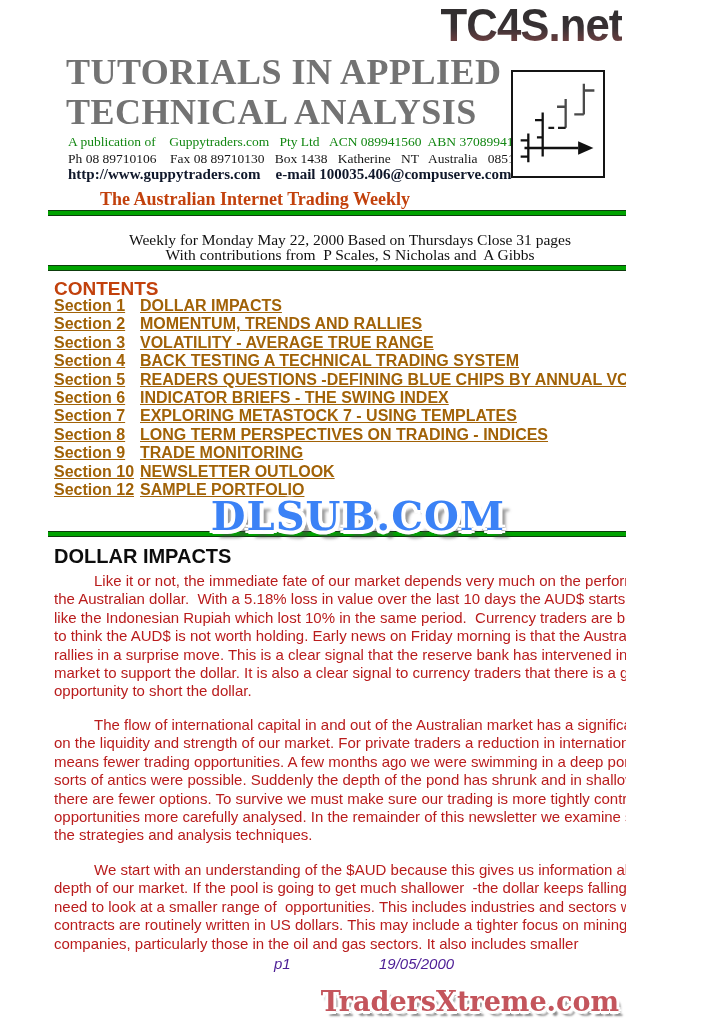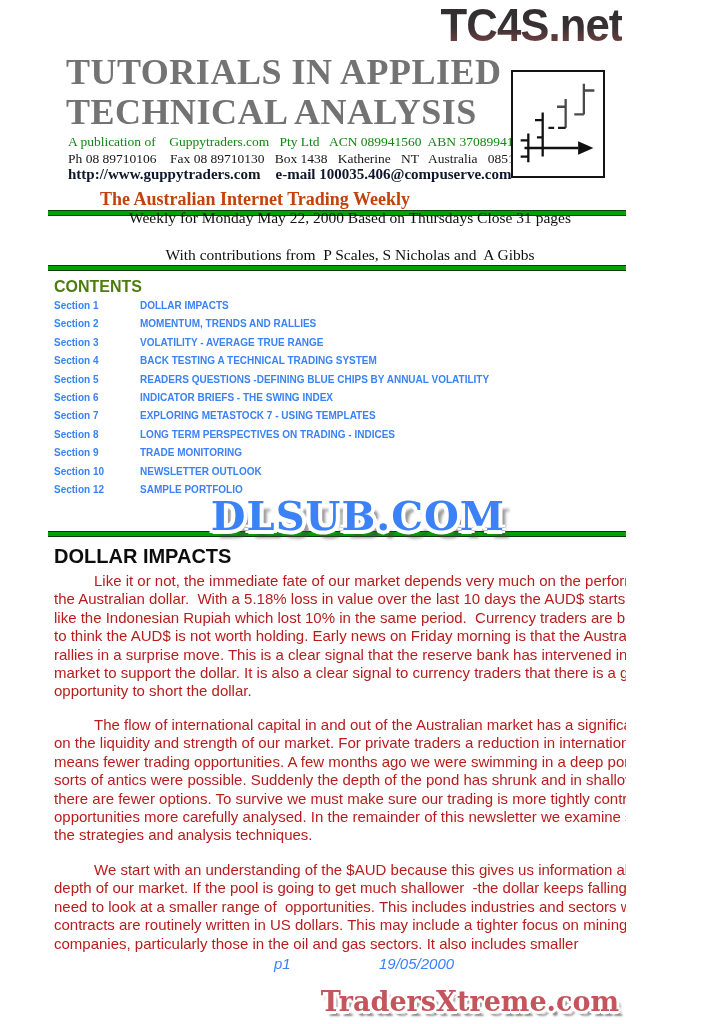--- a/index.html
+++ b/index.html
@@ -52,7 +52,7 @@
     position:absolute;left:48px;width:604px;text-align:center;
     font-family:"Liberation Serif",serif;font-size:15.5px;color:#111;white-space:pre;
   }
-  .issue1{top:209px;text-align:center;}
+  .issue1{top:231px;text-align:center;}
   .issue2{top:246px;}
   
   .toc-heading{

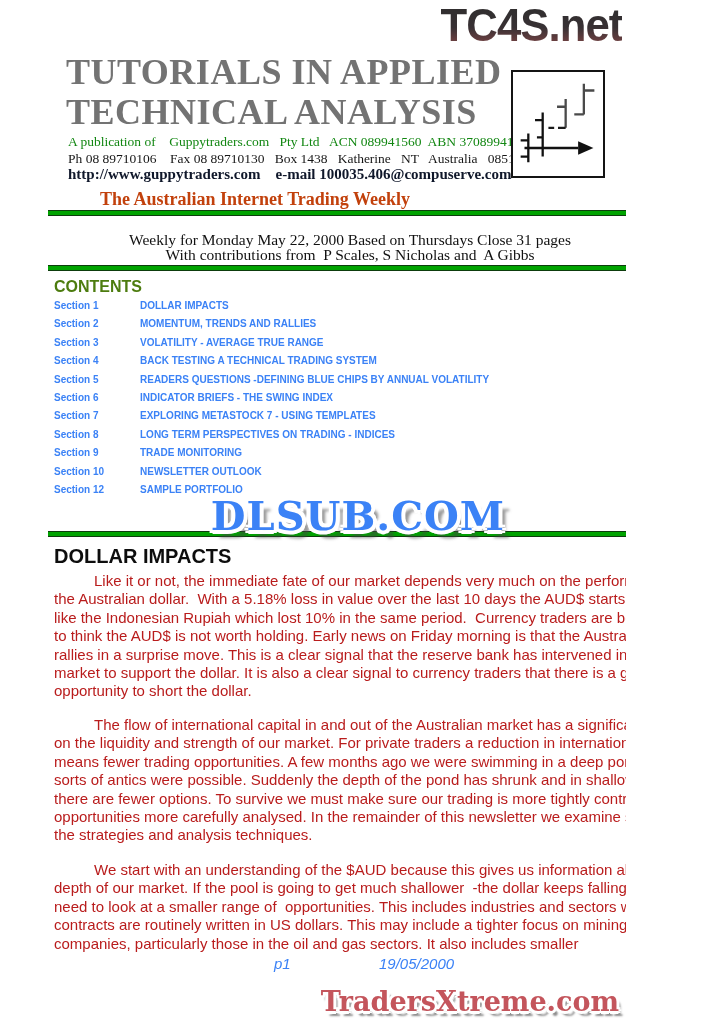--- a/index.html
+++ b/index.html
@@ -57,7 +57,7 @@
   
   .toc-heading{
     position:absolute;left:54px;top:278px;
-    font-size:16px;font-weight:bold;color:#4d7c0f;letter-spacing:0;
+    font-size:19px;font-weight:bold;color:#c2410c;letter-spacing:0;
   }
   .toc{position:absolute;left:54px;top:297px;width:650px;}
   .toc-row{display:flex;height:18.4px;line-height:18.4px;font-size:10px;font-weight:bold;color:#3b82f6;}

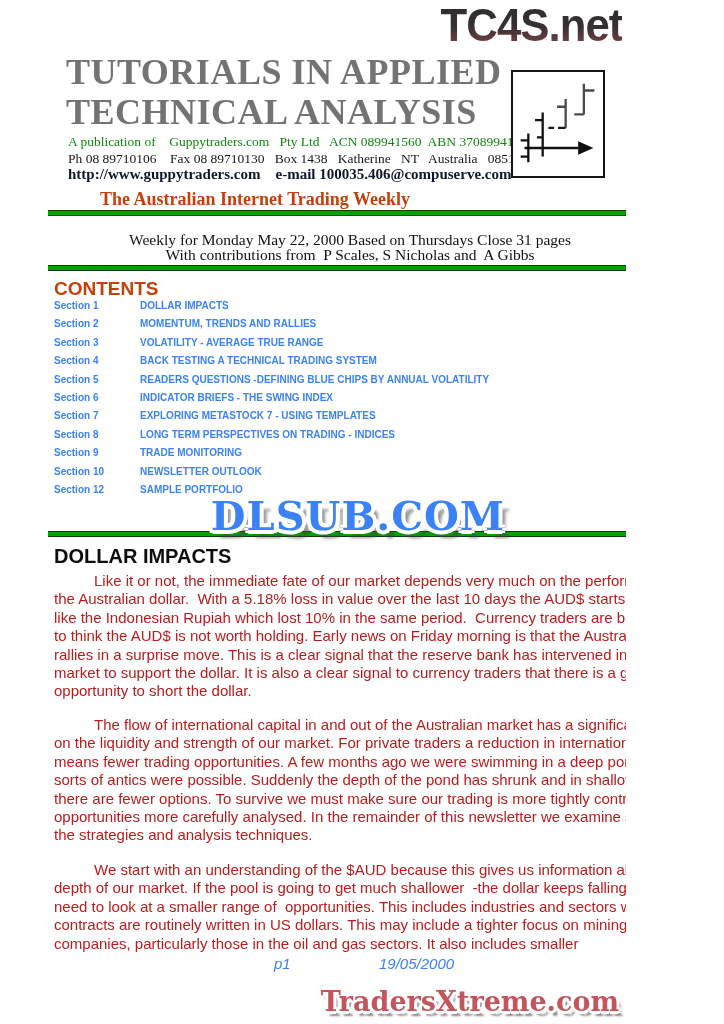--- a/index.html
+++ b/index.html
@@ -60,7 +60,7 @@
     font-size:19px;font-weight:bold;color:#c2410c;letter-spacing:0;
   }
   .toc{position:absolute;left:54px;top:297px;width:650px;}
-  .toc-row{display:flex;height:18.4px;line-height:18.4px;font-size:10px;font-weight:bold;color:#3b82f6;}
+  .toc-row{display:flex;height:18.4px;line-height:18.4px;font-size:16px;font-weight:bold;color:#a16207;text-decoration:underline;}
   .toc-sec{width:86px;flex:0 0 86px;}
   .toc-title{flex:1;white-space:nowrap;}
   

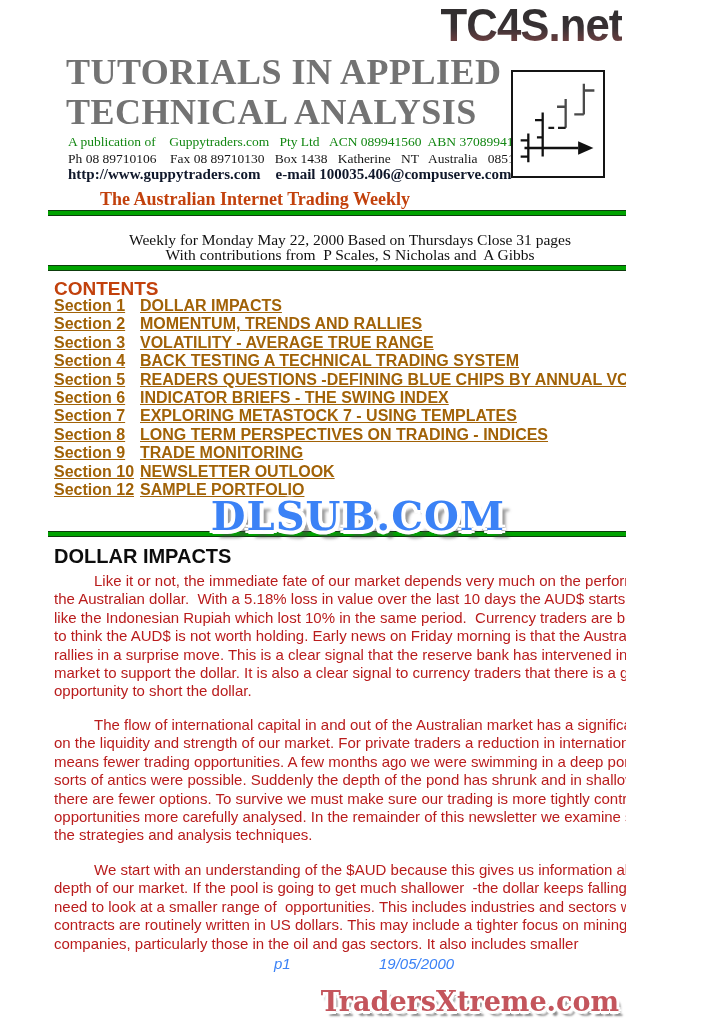--- a/index.html
+++ b/index.html
@@ -88,7 +88,7 @@
   .para3{top:861px;}
   
   .pg-num,.pg-date{
-    position:absolute;top:955px;font-size:15px;font-style:italic;color:#3b82f6;
+    position:absolute;top:955px;font-size:15px;font-style:italic;color:#4c1d95;
     font-family:"Liberation Sans",sans-serif;
   }
   .pg-num{left:274px;}

